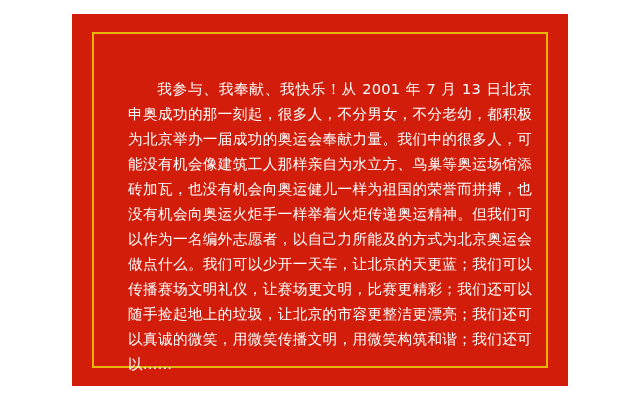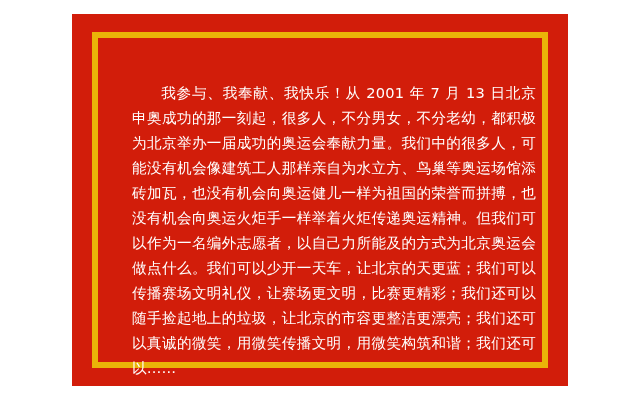--- a/index.html
+++ b/index.html
@@ -28,7 +28,7 @@
     top: 18px;
     right: 20px;
     bottom: 18px;
-    border: 6px solid #eab308;
+    border: 2px solid #eab308;
     box-sizing: border-box;
   }
   #body-text {

